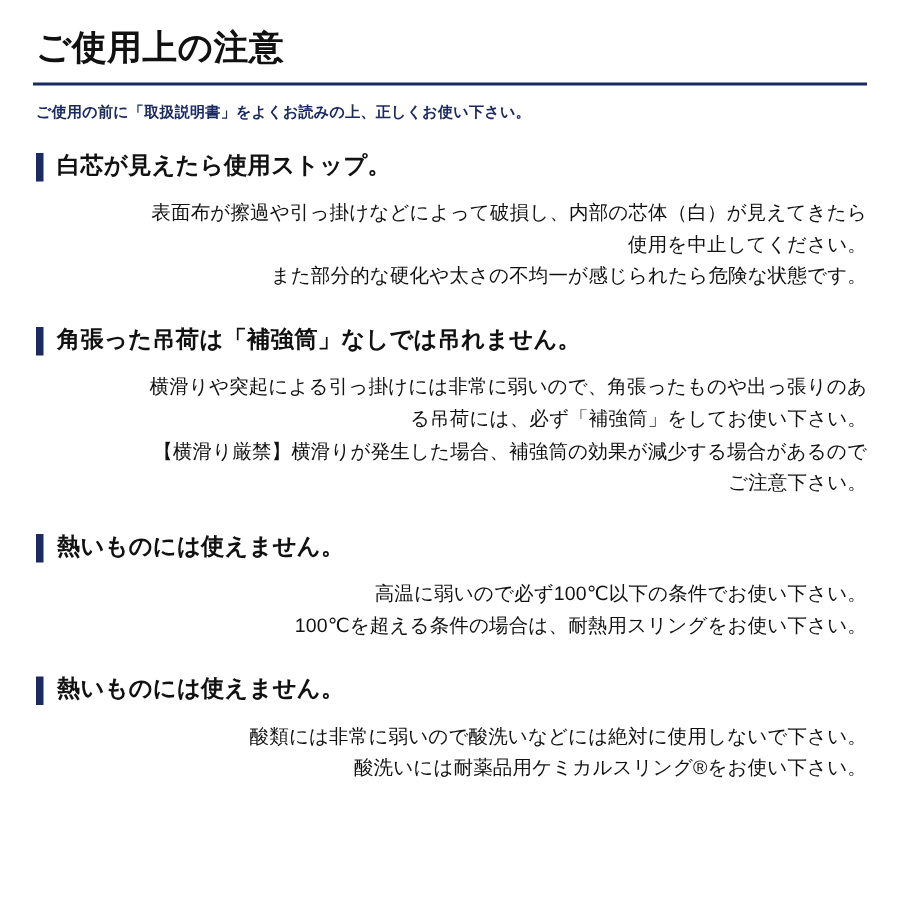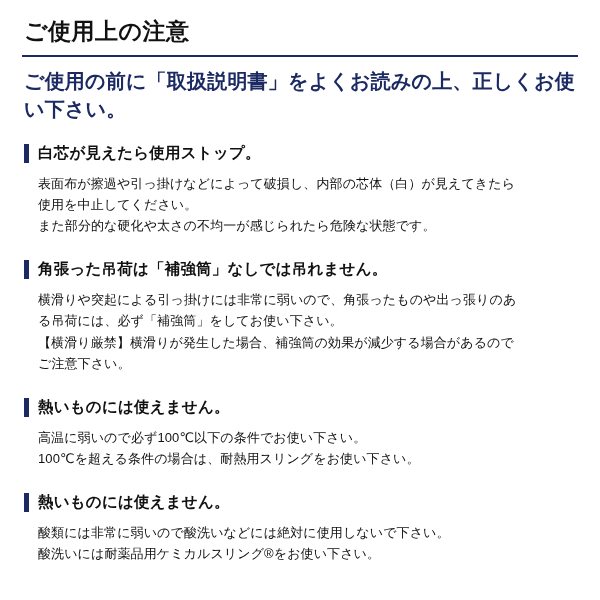--- a/index.html
+++ b/index.html
@@ -36,13 +36,12 @@
     width: 556px;
   }
   .lead {
-    font-size: 20px;
+    font-size: 10px;
     font-weight: bold;
     color: #1b2a63;
     line-height: 1.4;
     margin: 0 0 18px 2px;
     letter-spacing: 0.2px;
-    font-family: Liberation Mono, monospace;
   }
   .section {
     margin: 0 0 22px 0;

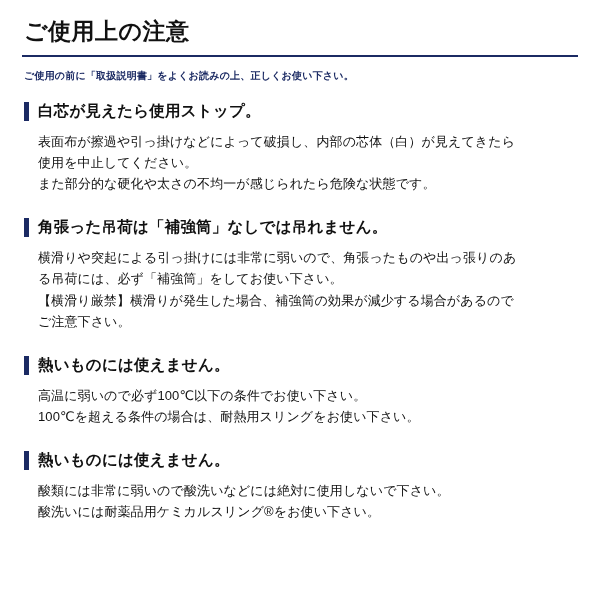--- a/index.html
+++ b/index.html
@@ -74,6 +74,7 @@
   }
   .section-body p {
     margin: 0;
+    text-align: right;
   }
 </style>
 </head>

